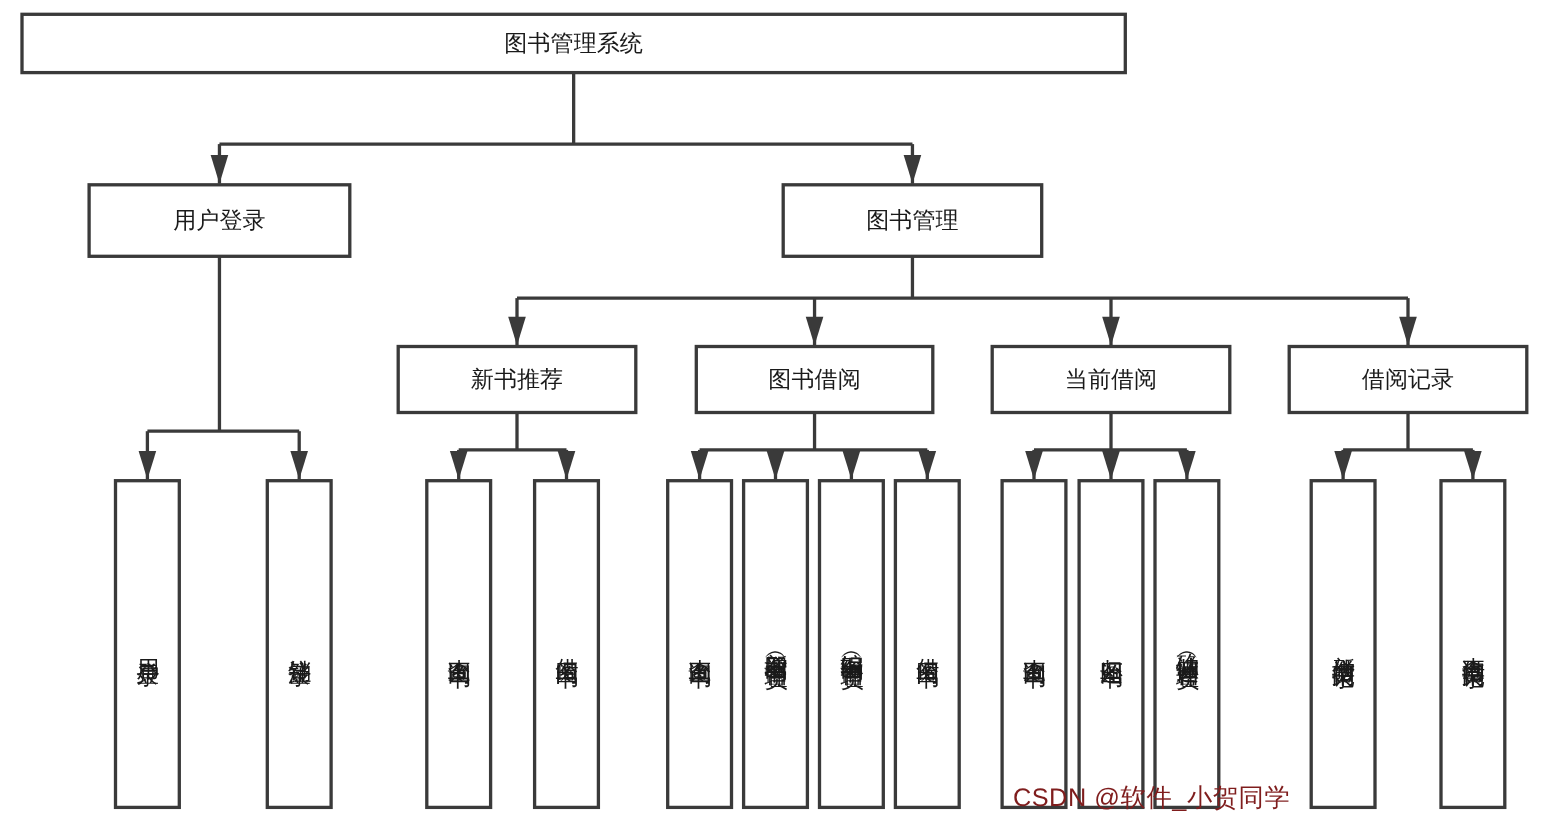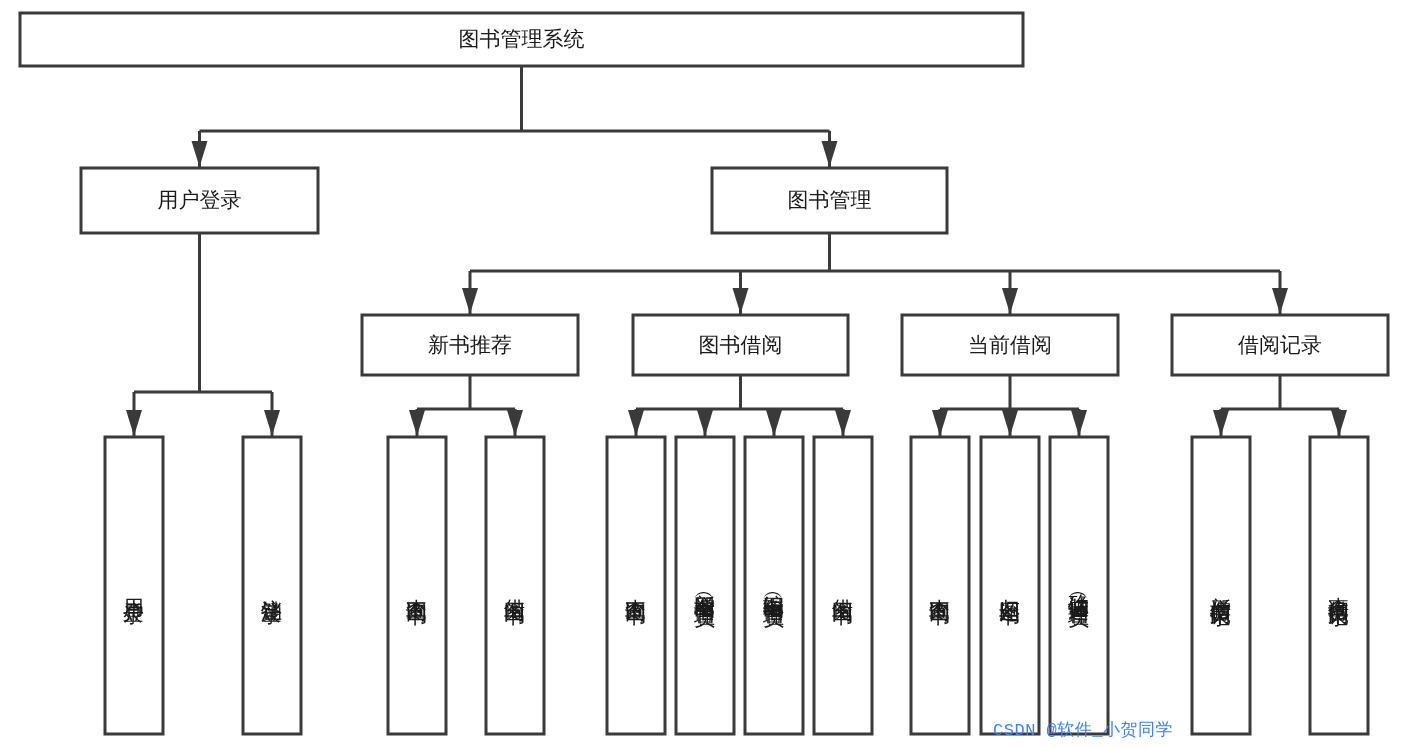--- a/index.html
+++ b/index.html
@@ -70,9 +70,9 @@
     position: absolute;
     right: 10px;
     bottom: 6px;
-    font-family: Liberation Mono, monospace;
-    font-size: 17px;
-    color: #3b82f6;
+    font-family: Liberation Sans, sans-serif;
+    font-size: 23px;
+    color: #7f1d1d;
     letter-spacing: 0.5px;
     white-space: nowrap;
   }

